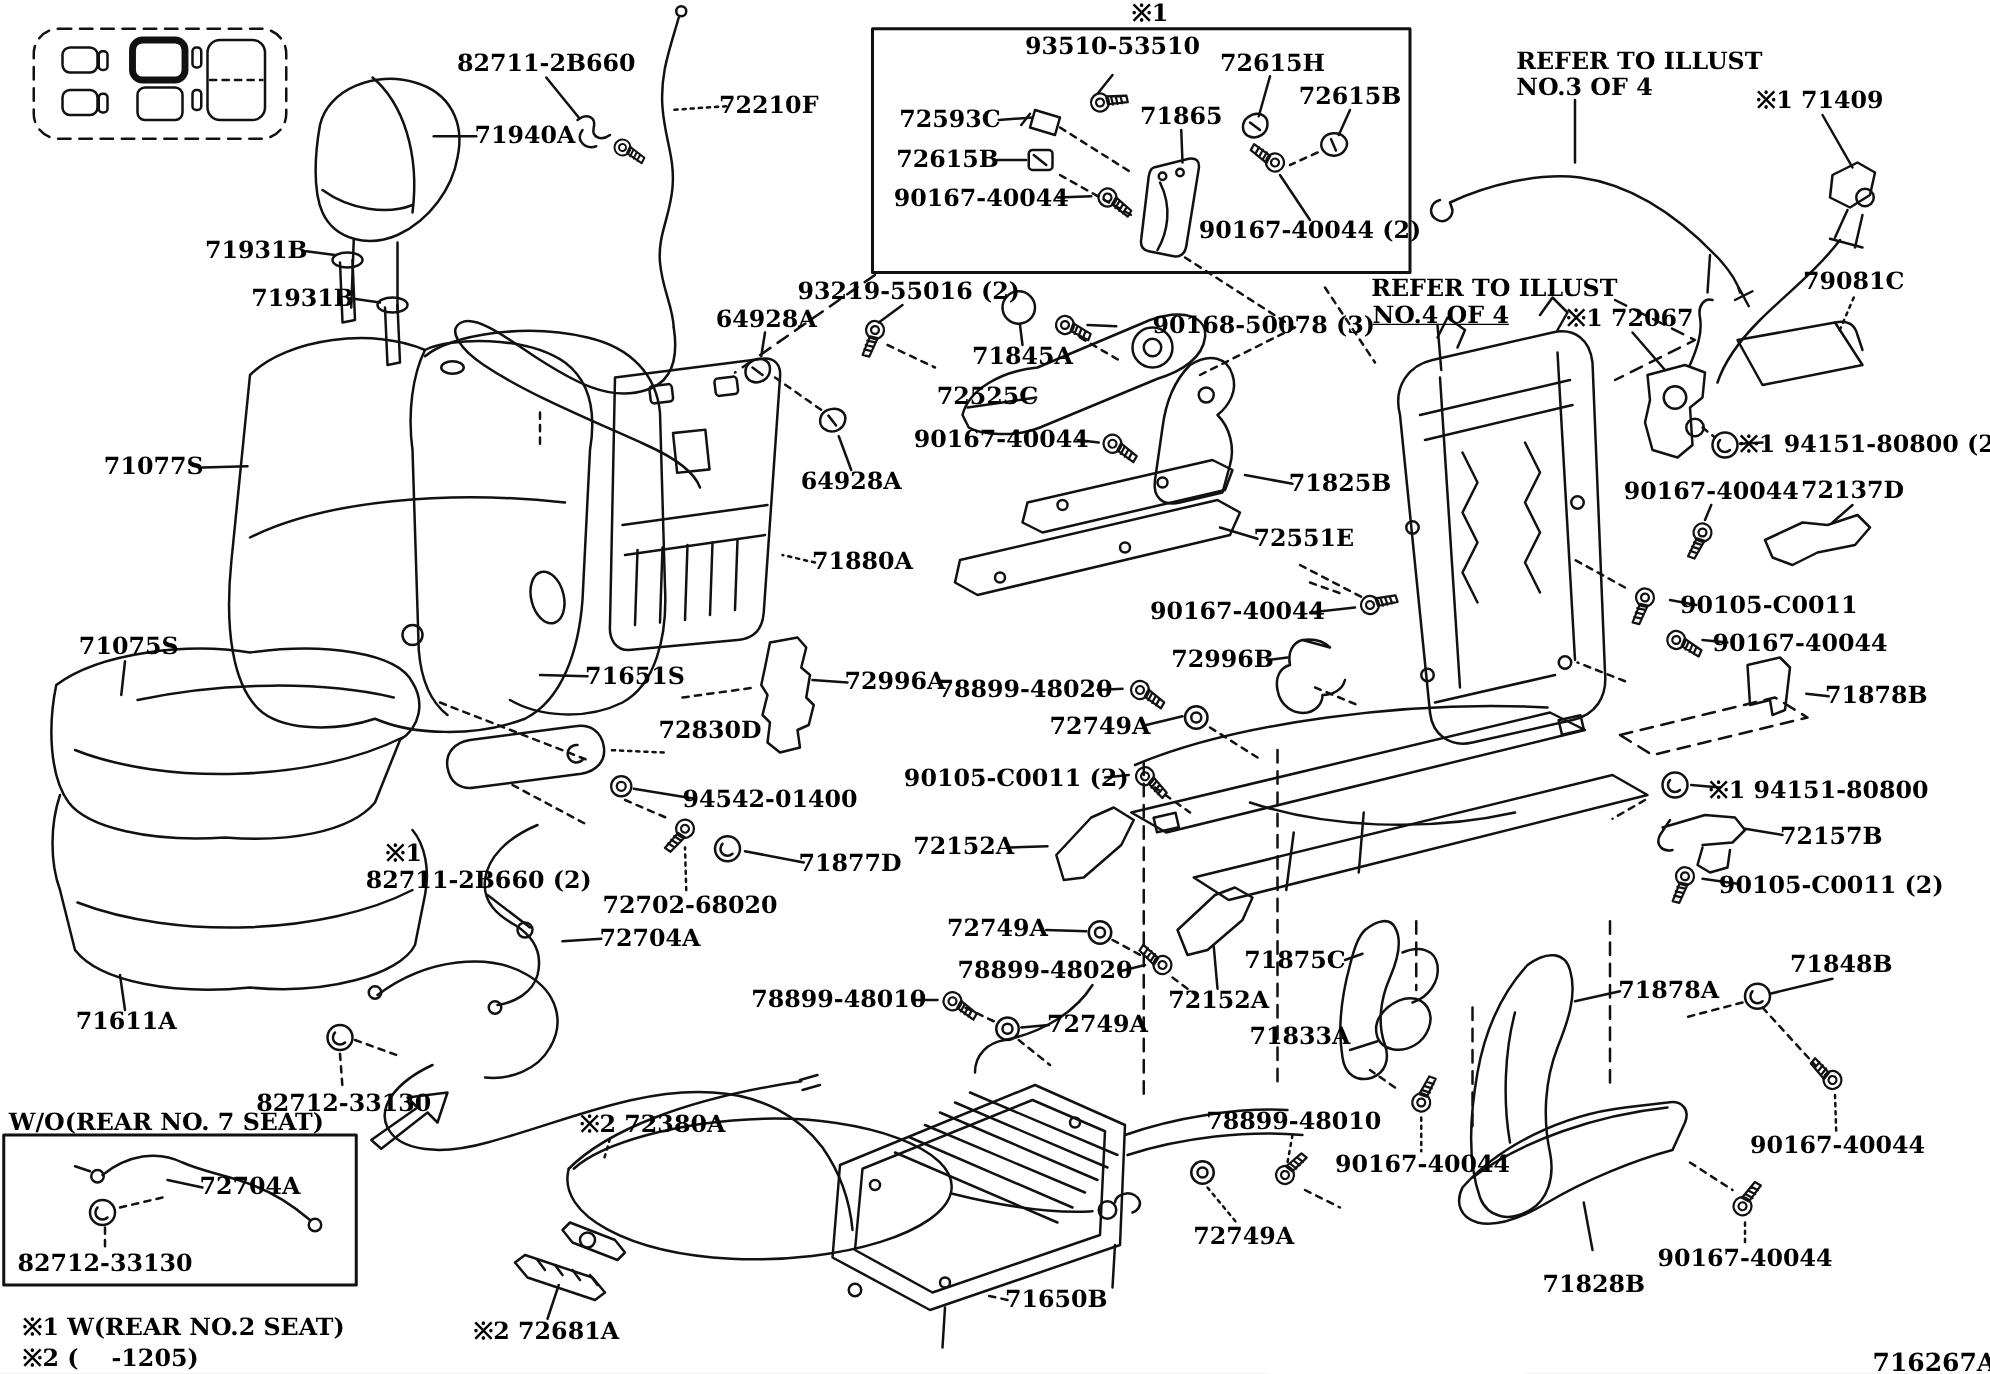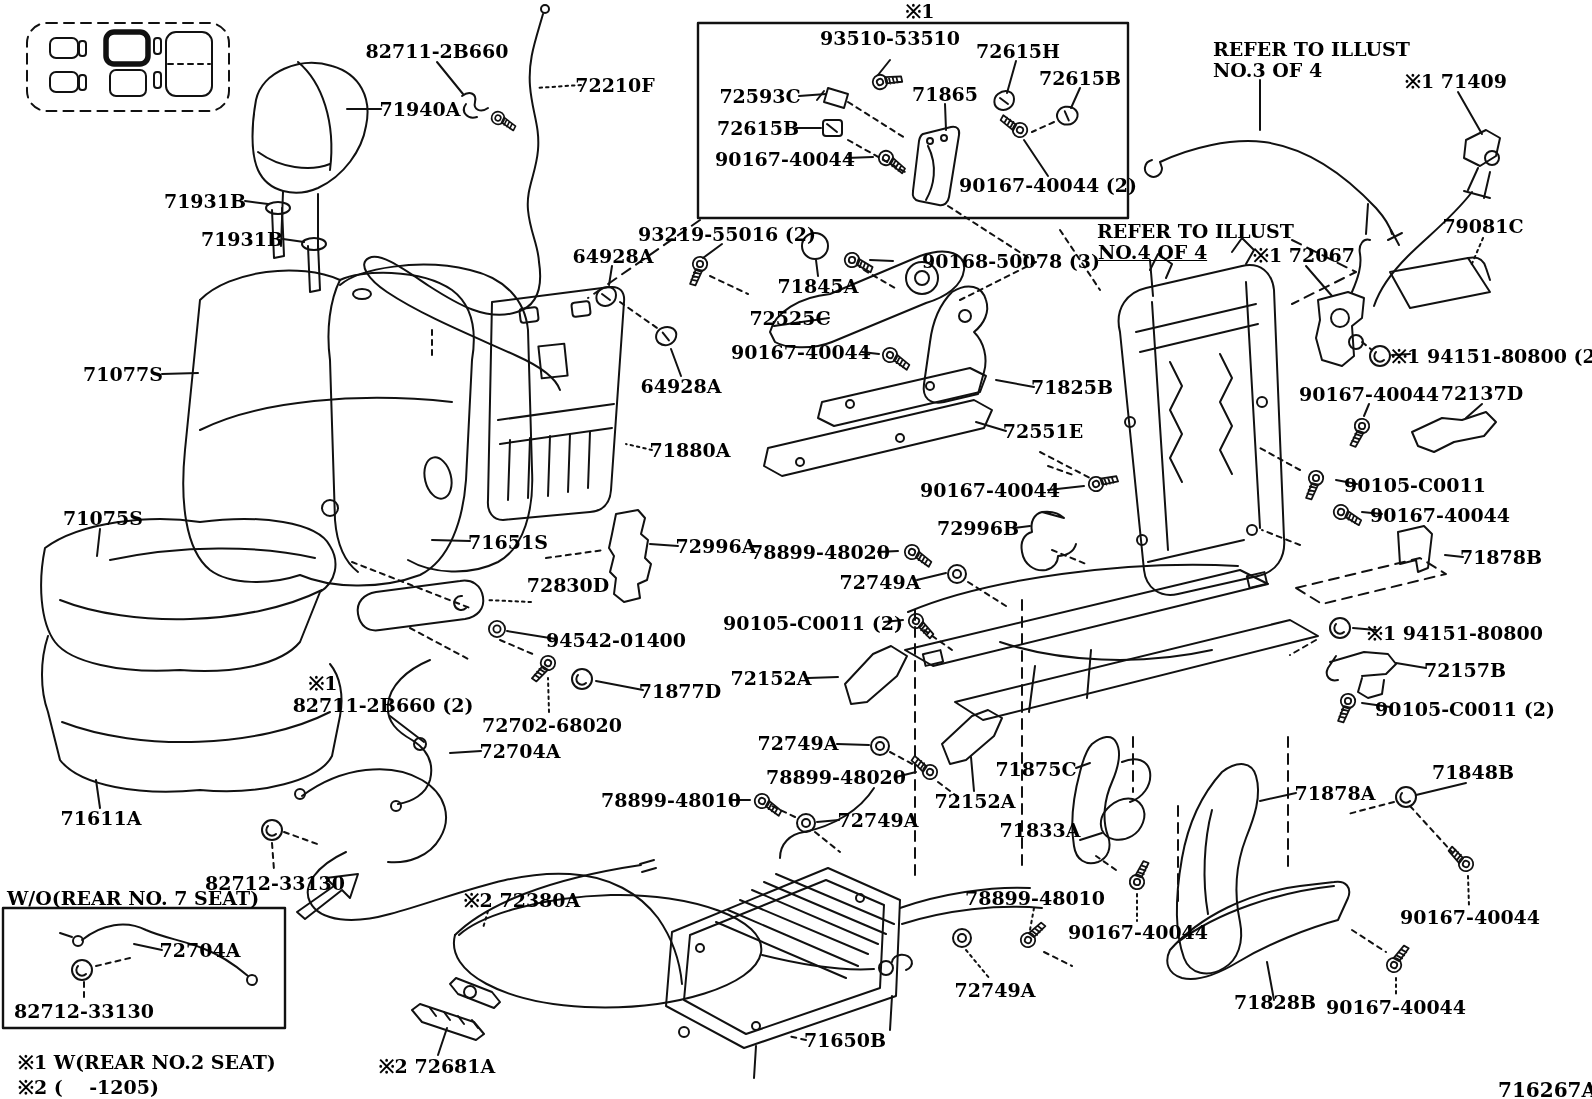--- a/index.html
+++ b/index.html
@@ -486,7 +486,7 @@
       <div class="plabel" style="left: 995px; top: 990px;">72749A</div>
       <div class="plabel" style="left: 845px; top: 1040px;">71650B</div>
       <div class="plabel" style="left: 84px; top: 1011px;">82712-33130</div>
-      <div class="plabel" style="left: 1275px; top: 1002px;">71828B</div>
+      <div class="plabel" style="left: 1275px; top: 1028px;">71828B</div>
       <div class="plabel" style="left: 1396px; top: 1007px;">90167-40044</div>
       <div class="plabel" style="left: 437px; top: 1066px;">※2 72681A</div>
       <div class="plabel lt" style="left: 18px; top: 1053px;">※1 W(REAR NO.2 SEAT)</div>

